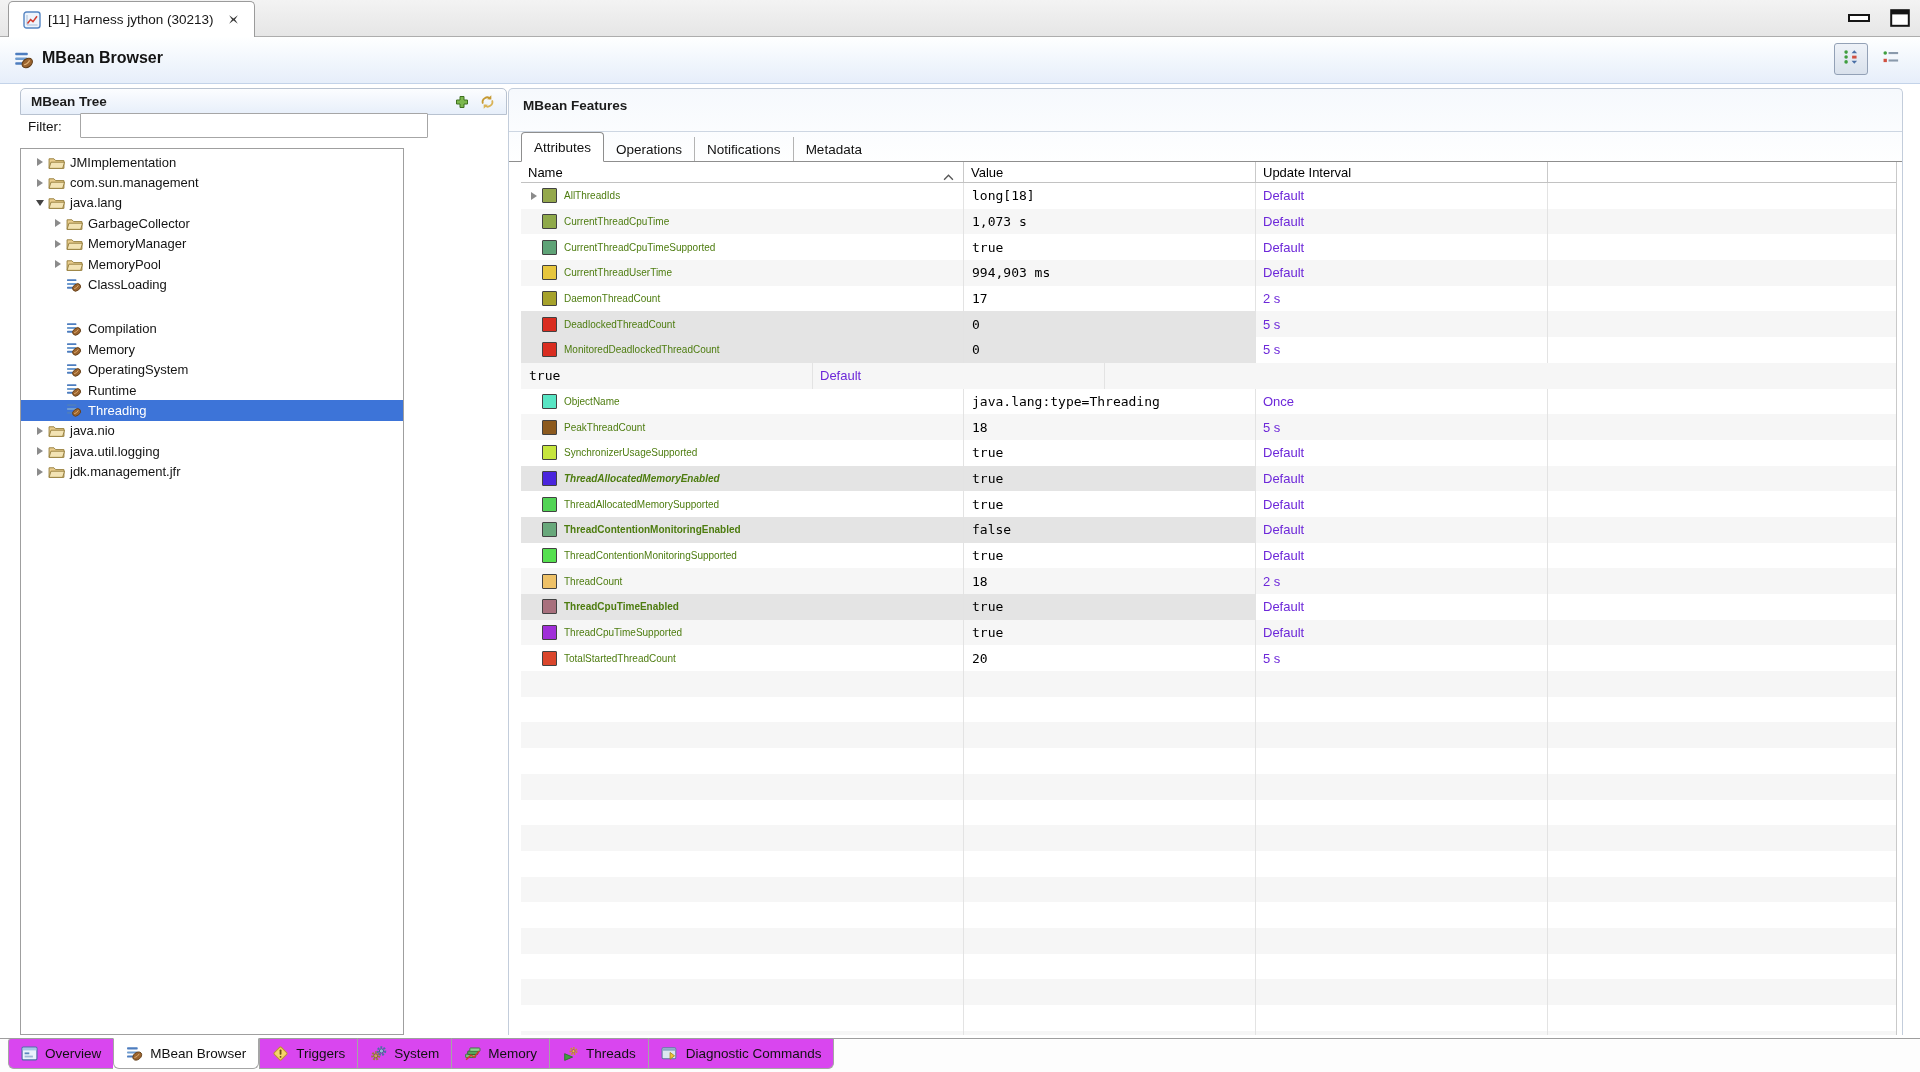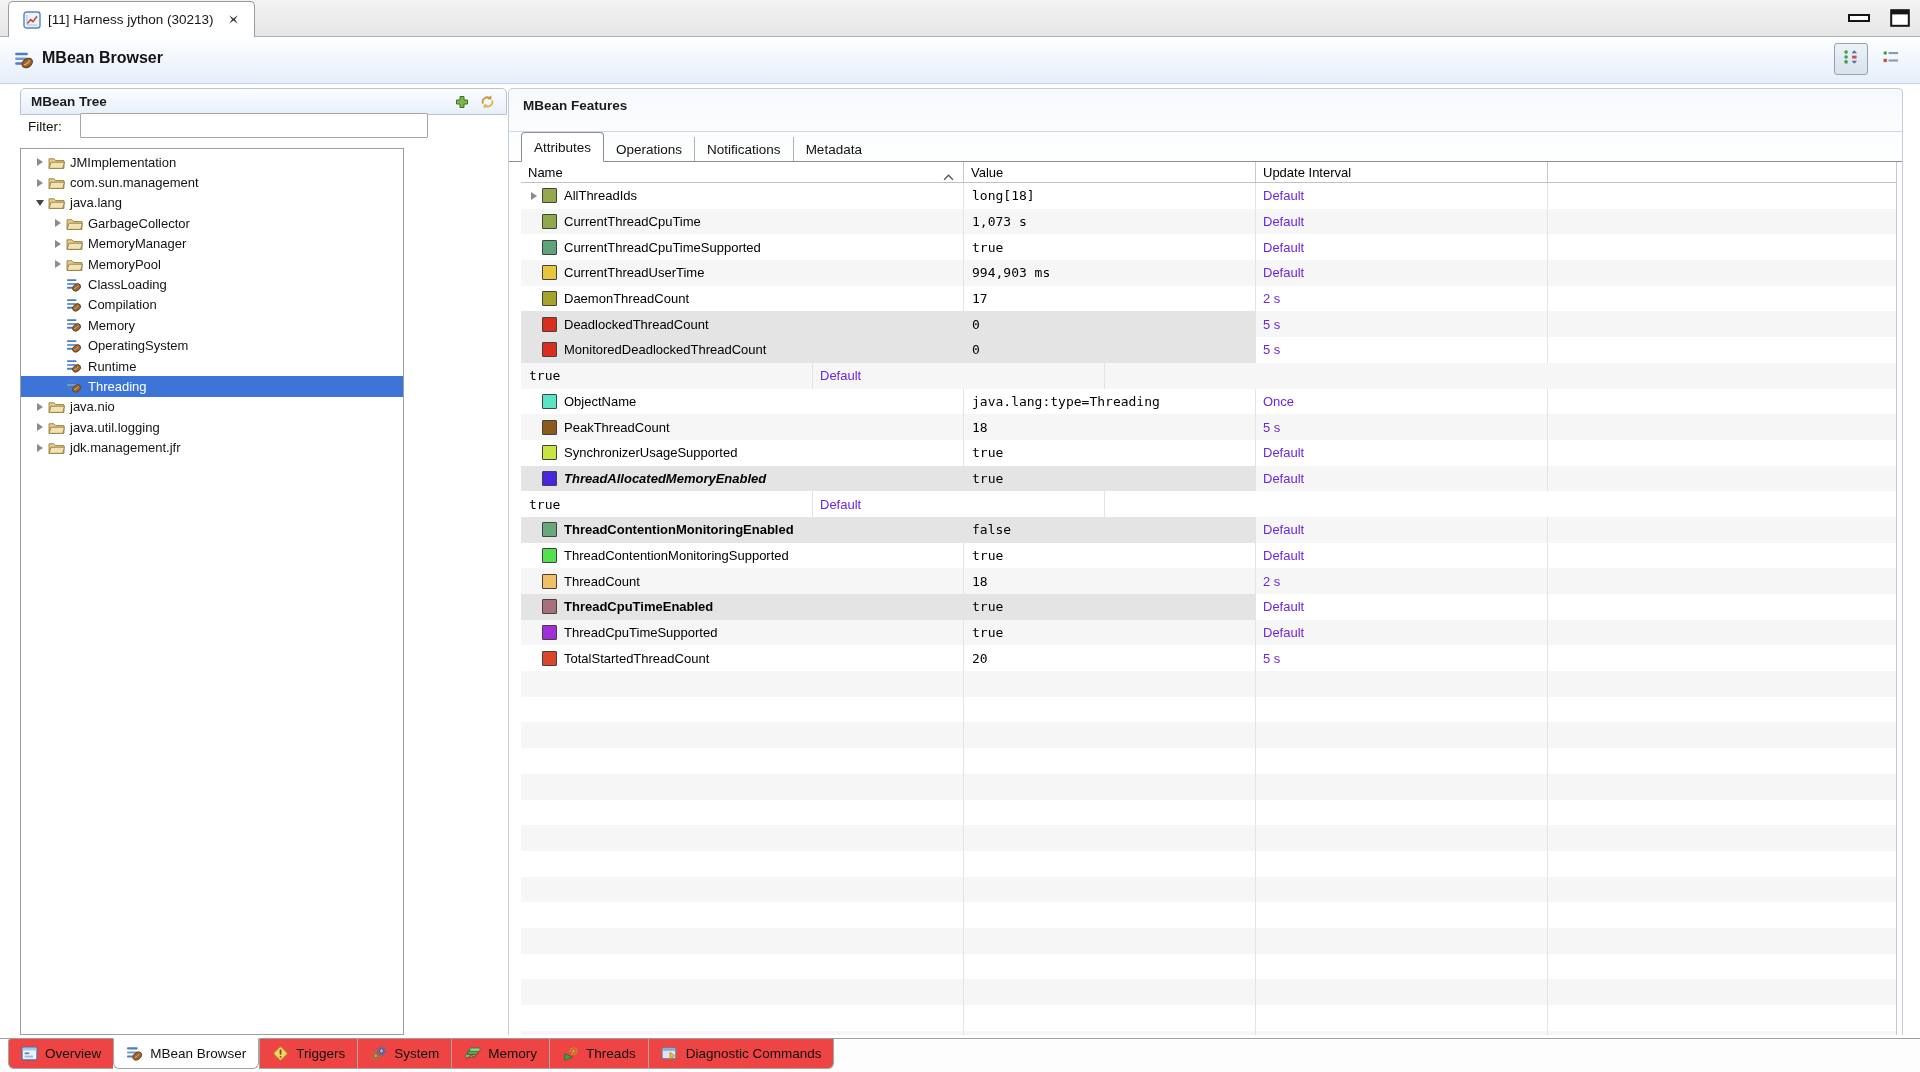--- a/index.html
+++ b/index.html
@@ -91,7 +91,7 @@
   .exp-slot { width:17px; flex:none; display:flex; justify-content:center; }
   .exp-tri { width:0; height:0; border-left:6px solid #8b8b8b; border-top:4.5px solid transparent; border-bottom:4.5px solid transparent; }
   .chip { width:15px; height:15px; flex:none; border:1px solid #424242; border-radius:1px; margin-right:7px; }
-  .attr-name { font-size:13px; color:#000000; white-space:nowrap; }
+  .attr-name { font-size:10px; color:#4d7c0f; white-space:nowrap; }
   .attr-name.bold { font-weight:bold; }
   .cell.value { padding-left:8px; font-family:"DejaVu Sans Mono", monospace; font-size:13px; color:#000; white-space:nowrap; }
   .cell.interval { padding-left:7px; font-size:13px; color:#6d28d9; }

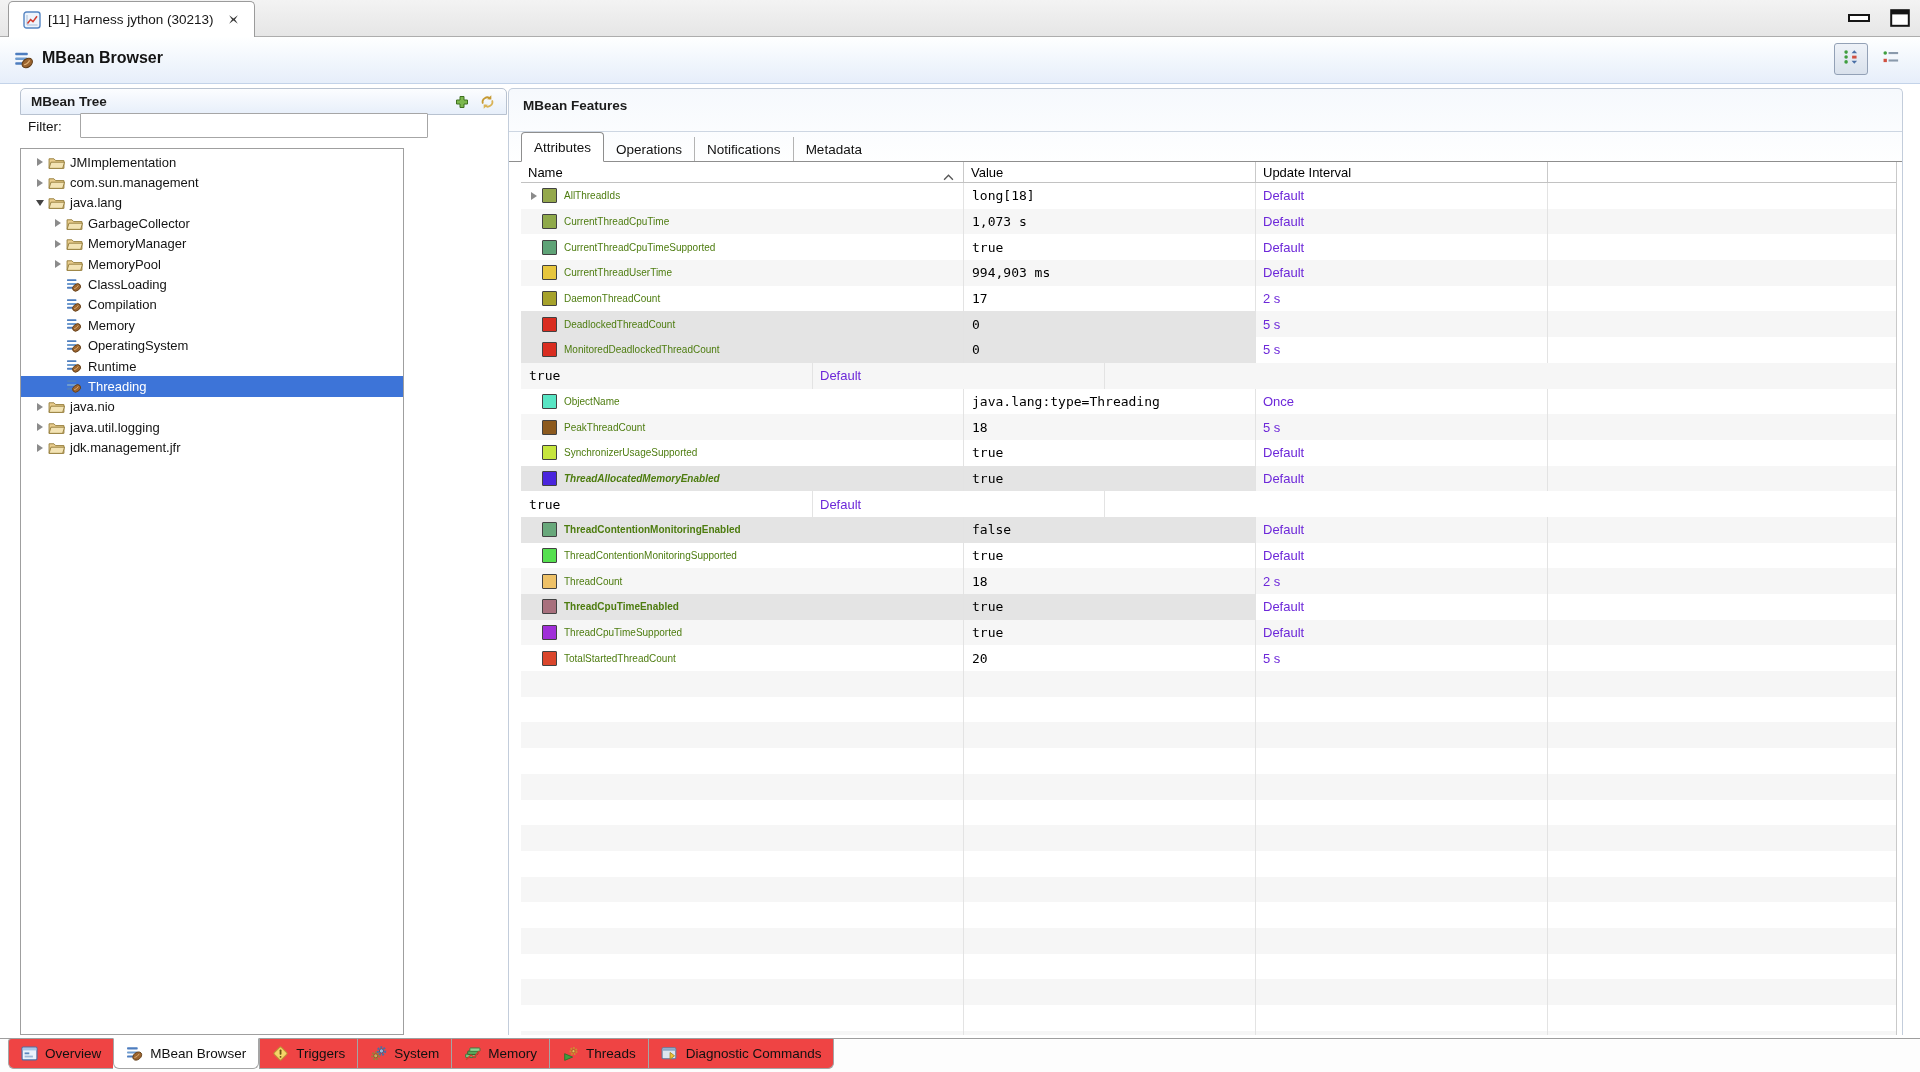--- a/index.html
+++ b/index.html
@@ -286,7 +286,7 @@
         </span>
         <span class="tree-label">ClassLoading</span>
       </div>
-      <div class="tree-item" style="padding-left: 28px;">
+      <div class="tree-item" style="padding-left: 28px; margin-top: 24px;">
         <span class="tw-arrow"></span>
         <span class="tw-icon">
           <svg width="16" height="16" viewBox="0 0 16 16">

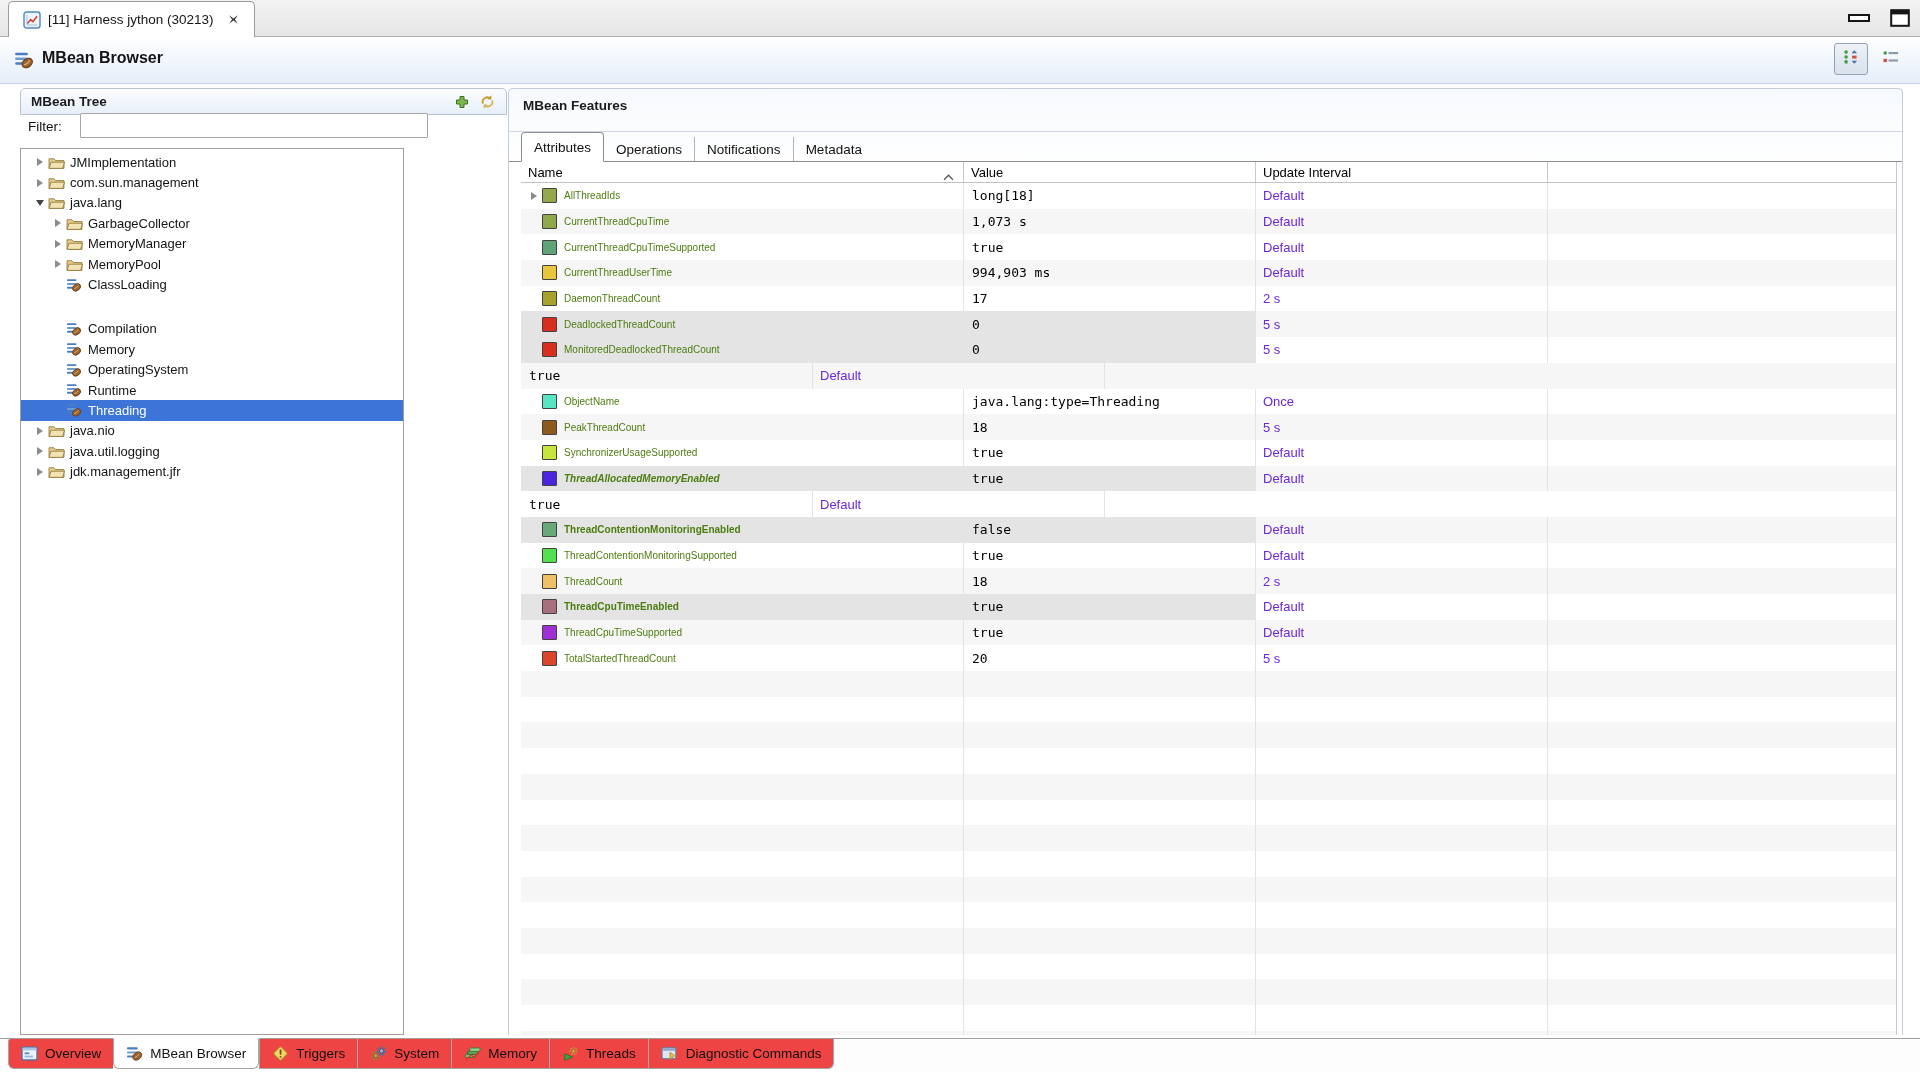--- a/index.html
+++ b/index.html
@@ -533,6 +533,11 @@
             <div class="cell c-rest"></div>
           </div>
           <div class="t-row" style="background: rgb(255, 255, 255);">
+            <div class="cell name c-name">
+              <span class="exp-slot"></span>
+              <span class="chip" style="background: rgb(82, 212, 85); border-color: rgb(66, 66, 66);"></span>
+              <span class="attr-name">ThreadAllocatedMemorySupported</span>
+            </div>
             <div class="cell value c-value">true</div>
             <div class="cell interval c-interval">Default</div>
             <div class="cell c-rest"></div>

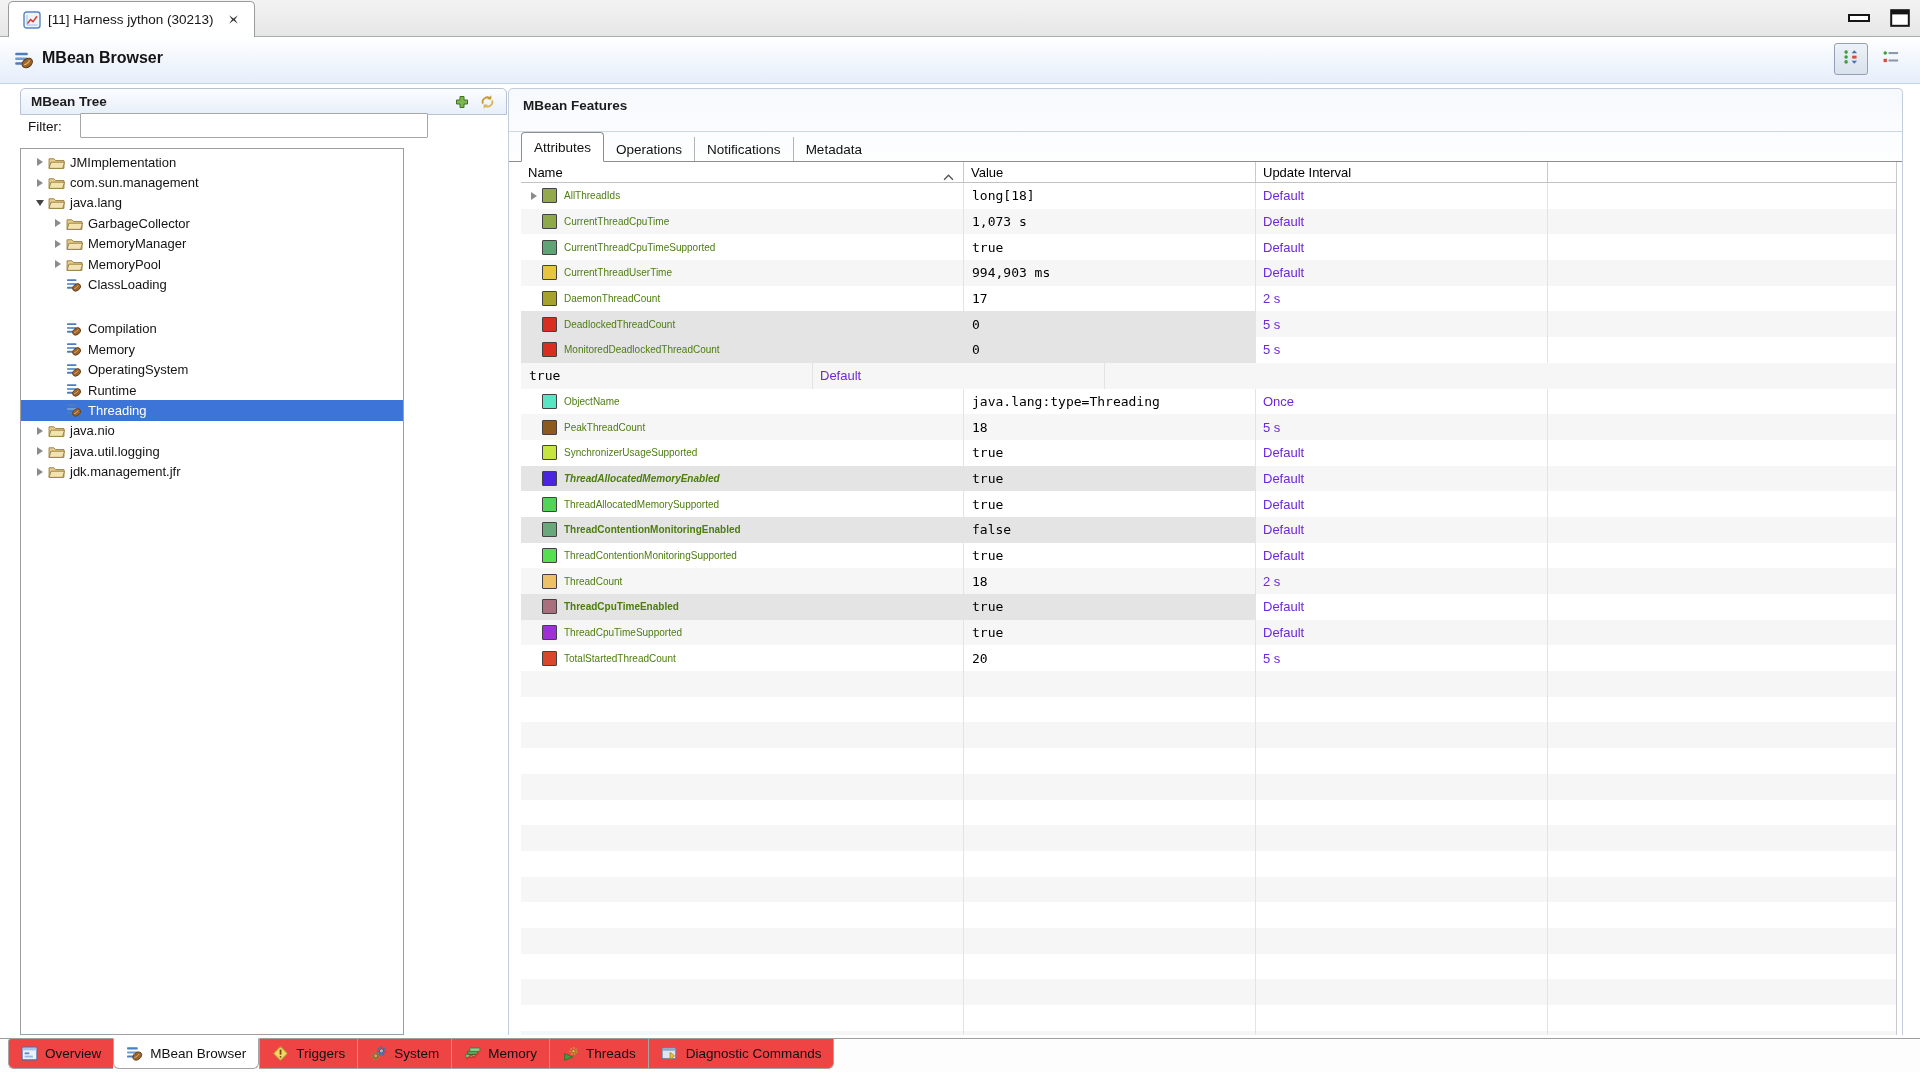--- a/index.html
+++ b/index.html
@@ -101,7 +101,7 @@
     border-top:1px solid #9e9e9e; background:#fdfdfd; display:flex; align-items:flex-start; padding-left:8px; }
   .btab { height:31px; margin-top:-1px; display:flex; align-items:center; gap:7px; padding:0 12px;
     font-size:13.5px; color:#111; border:1px solid #a5a5a5; border-radius:0 0 0 0;
-    border-top:1px solid #9e9e9e; background:#ef4444; border-right-width:0; }
+    border-top:1px solid #9e9e9e; background:#d946ef; border-right-width:0; }
   .btab:first-child { border-radius:4px 0 0 6px; }
   .btab:last-child { border-right-width:1px; border-radius:0 0 6px 0; }
   .btab.active { background:#fff; border-top:1px solid #fff; border-right-width:1px; border-radius:0 0 6px 6px; z-index:2; }

